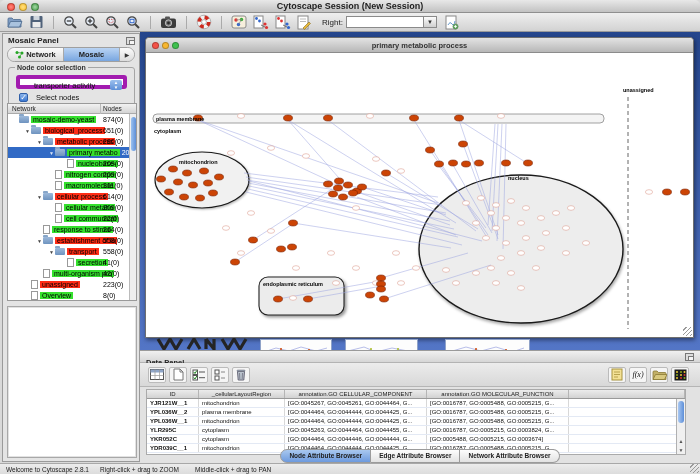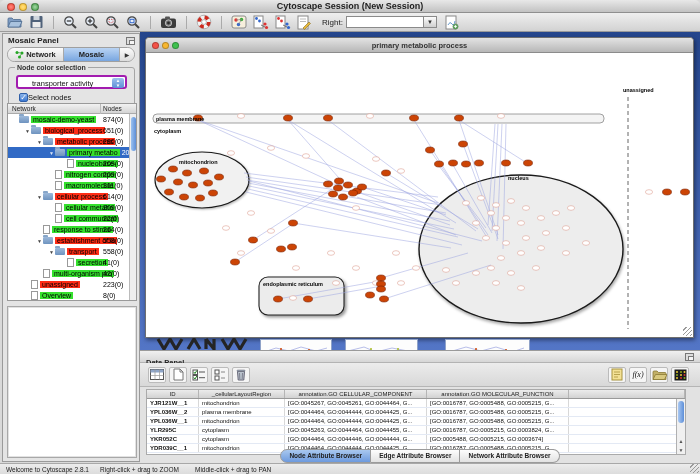--- a/index.html
+++ b/index.html
@@ -46,7 +46,7 @@
     background:linear-gradient(#fbfbfb,#dcdcdc);}
   #cp-group{left:5px;top:33px;width:127px;height:41px;border:1px solid #a5a5a5;border-radius:3px;}
   #cp-group-label{left:6px;top:-4px;background:#e4e4e4;padding:0 2px;font-size:7px;color:#333;font-weight:bold;}
-  #cp-combo{left:7px;top:7px;width:111px;height:14px;background:#fff;border:2px solid #a21caf;
+  #cp-combo{left:7px;top:7px;width:111px;height:14px;background:#fff;border:4px solid #a21caf;
     border-radius:3px;font-size:7.5px;color:#111;line-height:13px;padding-left:14px;}
   #cp-combo-stepper{right:1px;top:1px;width:12px;height:10px;border-radius:2px;
     background:linear-gradient(#9cc0ee,#5d8fd7);color:#fff;font-size:4.5px;line-height:5px;text-align:center;}

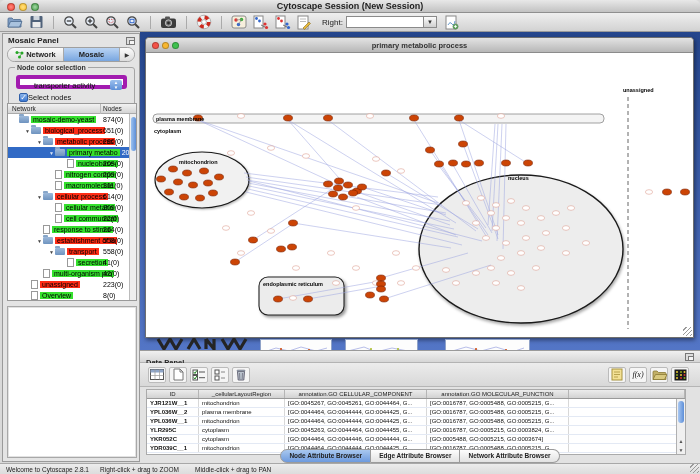--- a/index.html
+++ b/index.html
@@ -53,7 +53,7 @@
   #cp-check-row{left:10px;top:25px;display:flex;align-items:center;}
   #cp-checkbox{width:9px;height:9px;border-radius:2px;background:linear-gradient(#8ab4ea,#3a77d2);
     border:1px solid #2f5fa8;color:#fff;font-size:8px;line-height:8px;text-align:center;}
-  #cp-check-label{font-size:7.5px;color:#111;margin-left:0;}
+  #cp-check-label{font-size:7.5px;color:#111;margin-left:8px;}
 
   #tree-panel{left:4px;top:69px;width:130px;height:198px;background:#fff;border:1px solid #9a9a9a;overflow:hidden;}
   #tree-header{height:10px;background:linear-gradient(#f2f2f2,#d4d4d4);border-bottom:1px solid #aaa;

